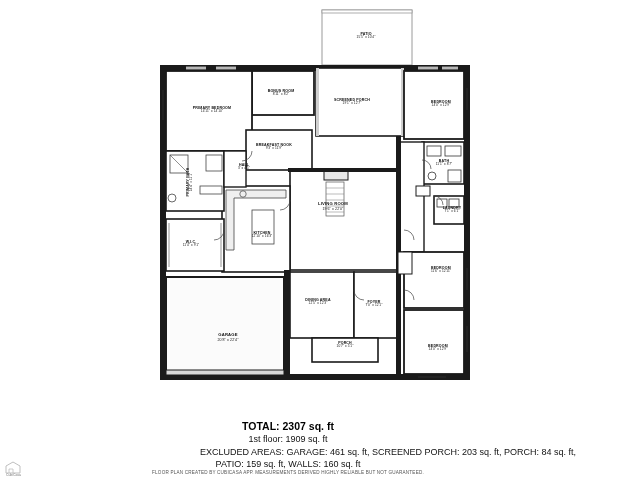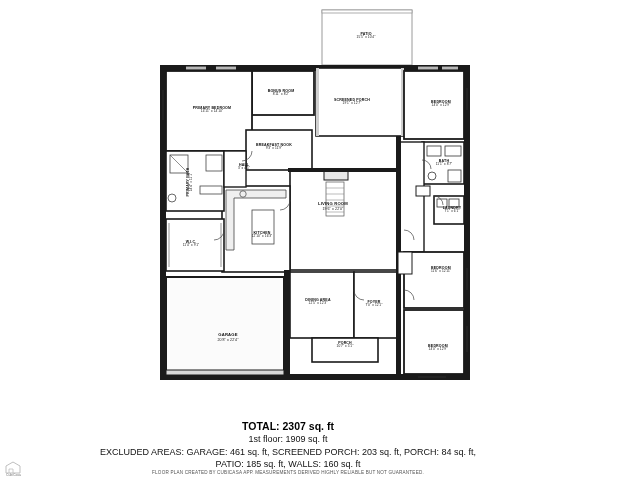--- a/index.html
+++ b/index.html
@@ -68,6 +68,7 @@
     top: 447px;
     font-size: 9px;
     color: #111;
+    text-align: right;
   }
   .f-excl2 {
     top: 459px;

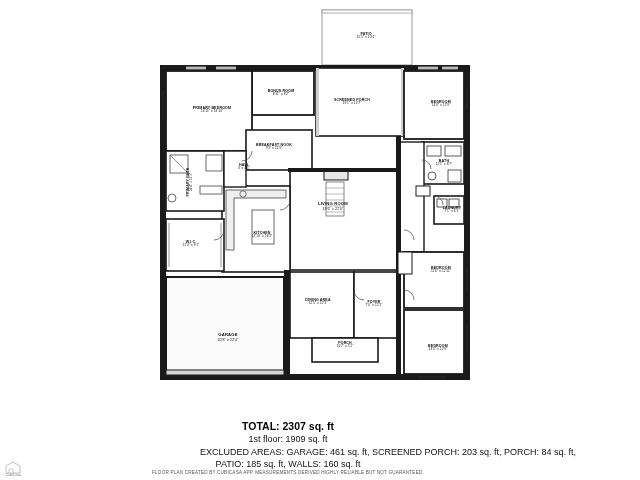--- a/index.html
+++ b/index.html
@@ -308,7 +308,7 @@
 <div class="footer f-total">TOTAL: 2307 sq. ft</div>
 <div class="footer f-first">1st floor: 1909 sq. ft</div>
 <div class="footer f-excl1">EXCLUDED AREAS: GARAGE: 461 sq. ft, SCREENED PORCH: 203 sq. ft, PORCH: 84 sq. ft,</div>
-<div class="footer f-excl2">PATIO: 185 sq. ft, WALLS: 160 sq. ft</div>
+<div class="footer f-excl2">PATIO: 159 sq. ft, WALLS: 160 sq. ft</div>
 <div class="footer f-disc">FLOOR PLAN CREATED BY CUBICASA APP. MEASUREMENTS DERIVED HIGHLY RELIABLE BUT NOT GUARANTEED.</div>
 
 <svg class="watermark" viewBox="0 0 22 16">

